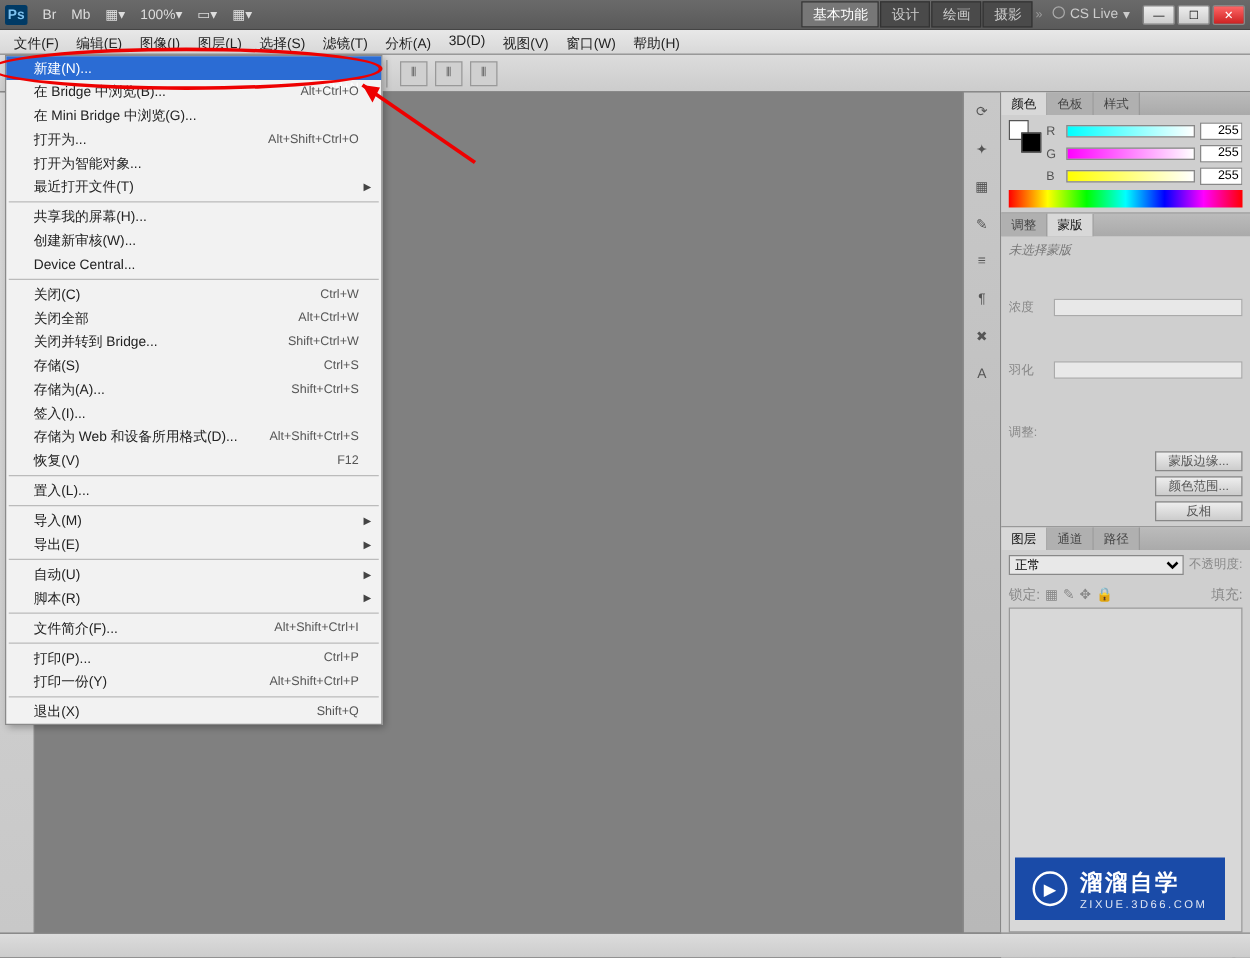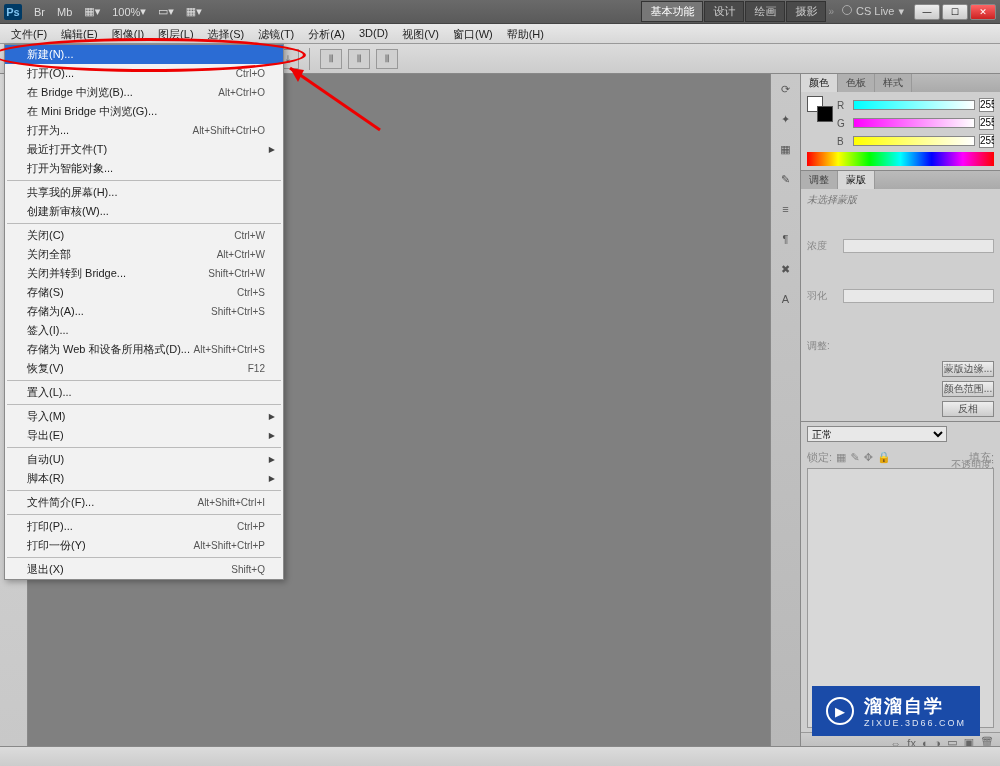--- a/index.html
+++ b/index.html
@@ -74,7 +74,7 @@
 .layer-foot { height: 20px; background: linear-gradient(#ccc,#bbb); border-top: 1px solid #999; display: flex; align-items: center; justify-content: flex-end; gap: 6px; padding: 0 6px; color: #666; font-size: 10px; }
 
 
-.dropdown { position: absolute; left: 4px; top: 44px; width: 280px; background: #f2f2f2; border: 1px solid #8a8a8a; box-shadow: 2px 2px 6px rgba(0,0,0,0.3); z-index: 100; }
+.dropdown { position: absolute; left: 4px; top: 44px; width: 302px; background: #f2f2f2; border: 1px solid #8a8a8a; box-shadow: 2px 2px 6px rgba(0,0,0,0.3); z-index: 100; }
 .dropdown .dmi { display: flex; align-items: center; height: 19px; padding: 0 18px 0 22px; color: #222; position: relative; }
 .dropdown .dmi.sub::after { content: "▶"; position: absolute; right: 8px; font-size: 8px; color: #444; }
 .dropdown .dmi.hi { background: #2b6cd4; color: #fff; }

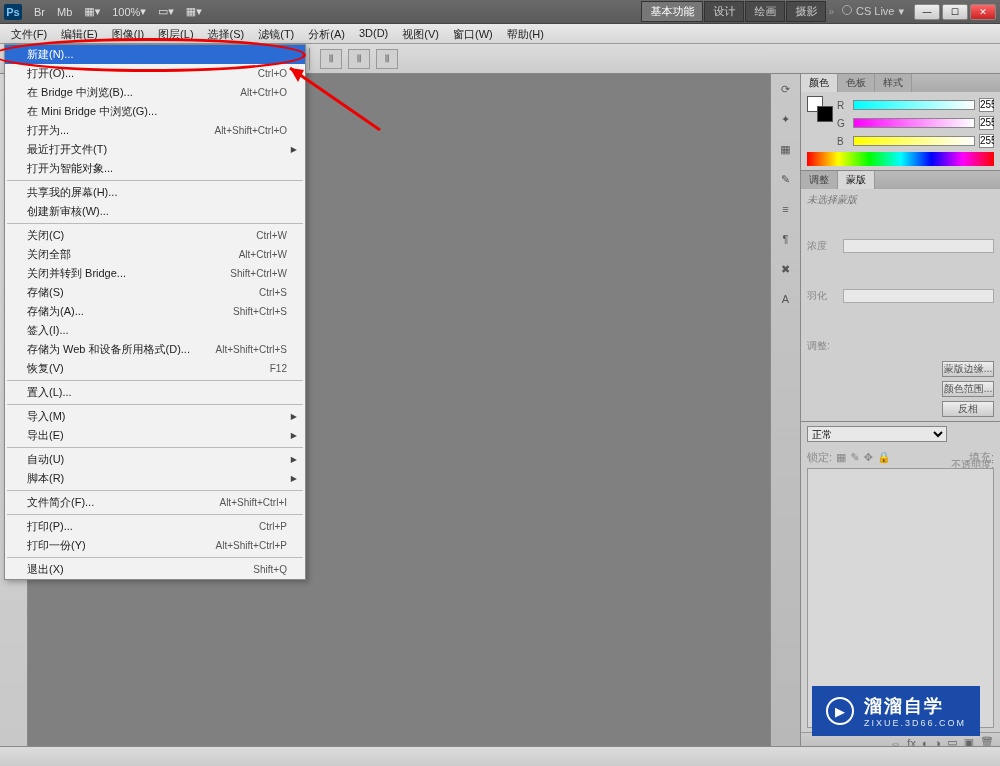--- a/index.html
+++ b/index.html
@@ -264,10 +264,6 @@
       <span class="sc">Ctrl+N</span>
     </div>
     <div class="dmi">
-      <span>打开(O)...</span>
-      <span class="sc">Ctrl+O</span>
-    </div>
-    <div class="dmi">
       <span>在 Bridge 中浏览(B)...</span>
       <span class="sc">Alt+Ctrl+O</span>
     </div>

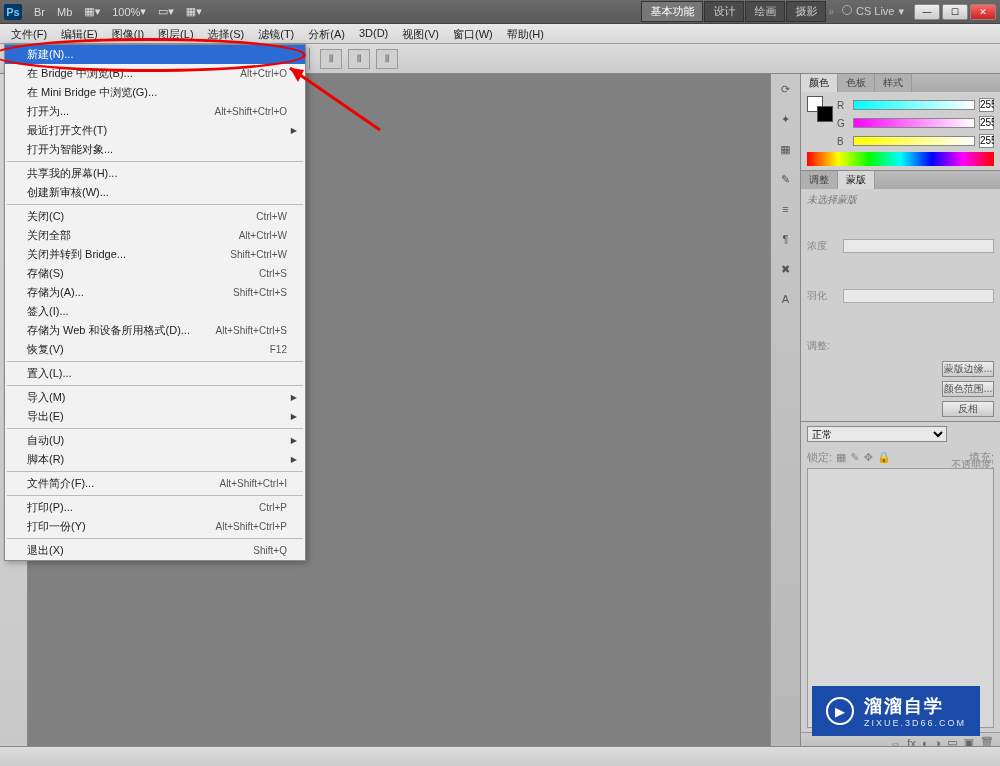--- a/index.html
+++ b/index.html
@@ -52,7 +52,7 @@
 .slider.r { background: linear-gradient(to right, #0ff, #fff); }
 .slider.g { background: linear-gradient(to right, #f0f, #fff); }
 .slider.b { background: linear-gradient(to right, #ff0, #fff); }
-.color-row .val { width: 15px; height: 14px; background: #fff; border: 1px solid #888; font-size: 10px; text-align: right; padding-right: 2px; }
+.color-row .val { width: 34px; height: 14px; background: #fff; border: 1px solid #888; font-size: 10px; text-align: right; padding-right: 2px; }
 .spectrum { height: 14px; background: linear-gradient(to right, #f00, #ff0, #0f0, #0ff, #00f, #f0f, #f00); margin-top: 2px; }
 .swatch-pair { display: inline-block; width: 26px; height: 26px; position: relative; margin-right: 4px; float: left; }
 .swatch-pair .sw1 { position: absolute; width: 16px; height: 16px; background: #fff; border: 1px solid #555; top: 0; left: 0; }

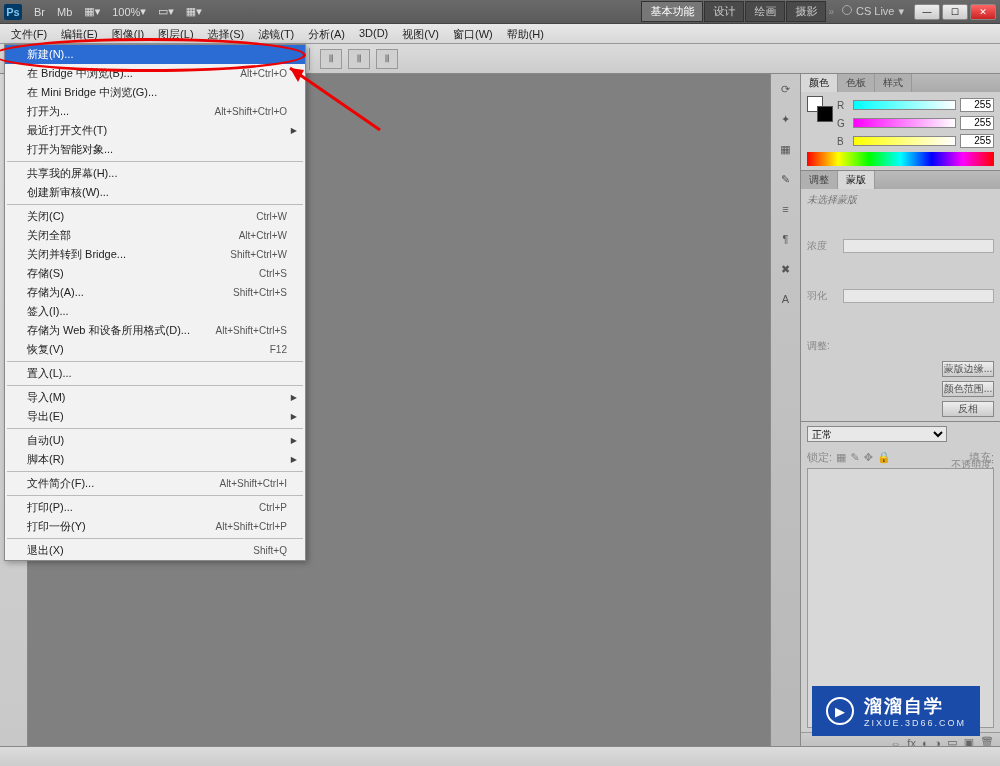--- a/index.html
+++ b/index.html
@@ -274,11 +274,11 @@
       <span>打开为...</span>
       <span class="sc">Alt+Shift+Ctrl+O</span>
     </div>
+    <div class="dmi">
+      <span>打开为智能对象...</span>
+    </div>
     <div class="dmi sub">
       <span>最近打开文件(T)</span>
-    </div>
-    <div class="dmi">
-      <span>打开为智能对象...</span>
     </div>
     <div class="dsep"></div>
     <div class="dmi">

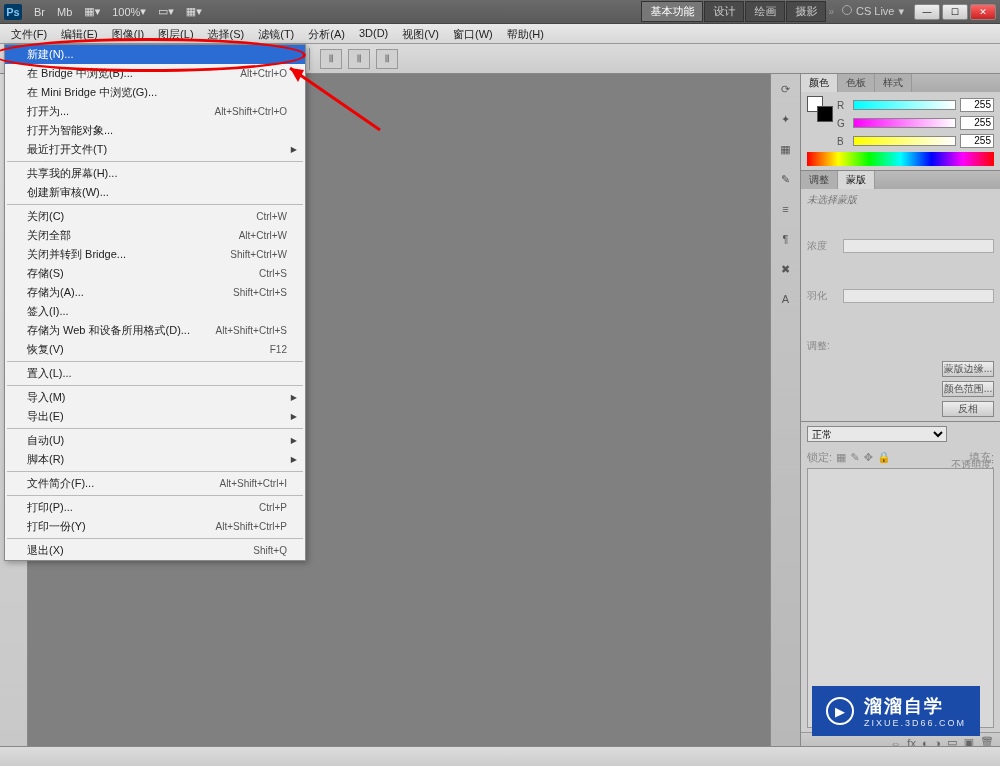--- a/index.html
+++ b/index.html
@@ -287,6 +287,9 @@
     <div class="dmi">
       <span>创建新审核(W)...</span>
     </div>
+    <div class="dmi">
+      <span>Device Central...</span>
+    </div>
     <div class="dsep"></div>
     <div class="dmi">
       <span>关闭(C)</span>

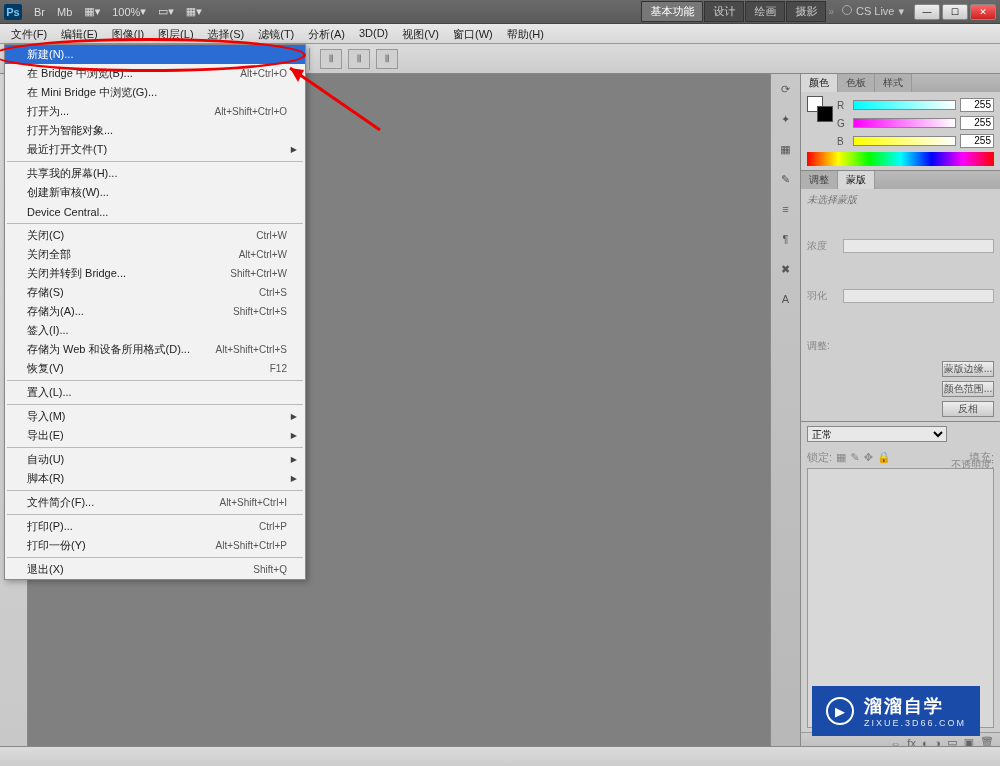--- a/index.html
+++ b/index.html
@@ -63,7 +63,7 @@
 .mask-row .mlbl { width: 30px; color: #888; font-size: 10px; }
 .mask-row .mslot { flex: 1; height: 14px; background: #e8e8e8; border: 1px solid #aaa; }
 .mask-btns { display: flex; flex-direction: column; gap: 4px; align-items: flex-end; margin-top: 4px; }
-.mask-btns .mbtn { width: 52px; height: 16px; background: linear-gradient(#eee,#ccc); border: 1px solid #888; font-size: 10px; text-align: center; color: #555; }
+.mask-btns .mbtn { width: 70px; height: 16px; background: linear-gradient(#eee,#ccc); border: 1px solid #888; font-size: 10px; text-align: center; color: #555; }
 
 .layer-body { padding: 2px 4px; }
 .layer-top { display: flex; align-items: flex-start; gap: 4px; height: 22px; }

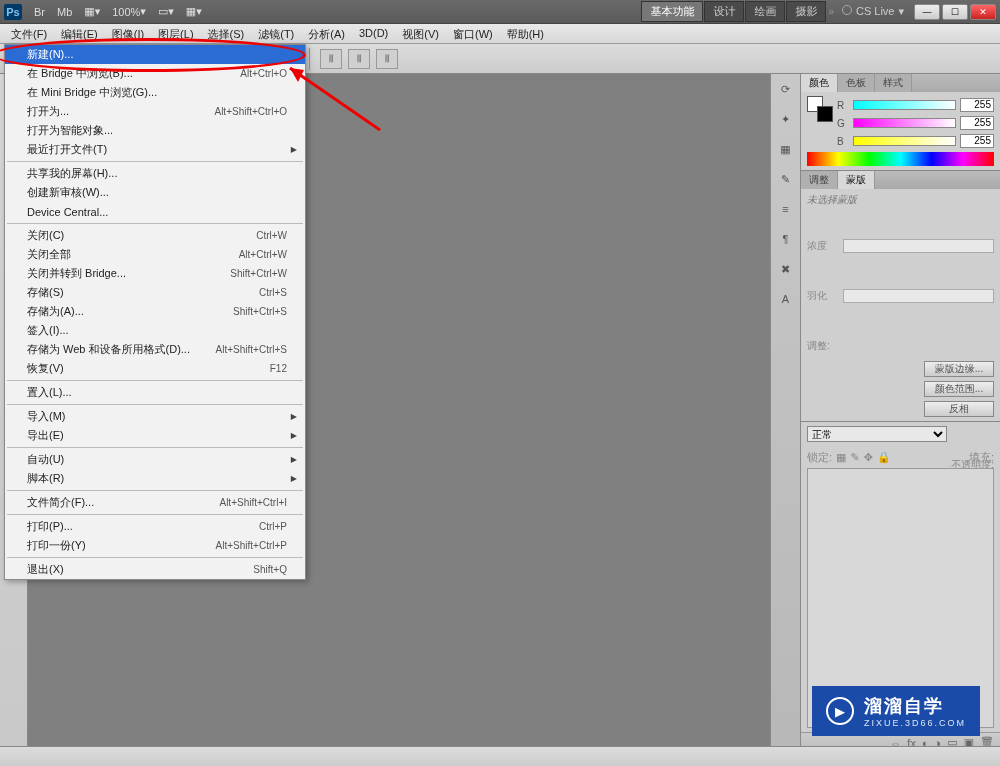--- a/index.html
+++ b/index.html
@@ -230,6 +230,11 @@
     </div>
 
     <div class="panel" style="flex:1; display:flex; flex-direction:column;">
+      <div class="tabs">
+        <div class="tab active">图层</div>
+        <div class="tab">通道</div>
+        <div class="tab">路径</div>
+      </div>
       <div class="body layer-body" style="flex:1; display:flex; flex-direction:column;">
         <div class="layer-top">
           <select><option>正常</option></select>

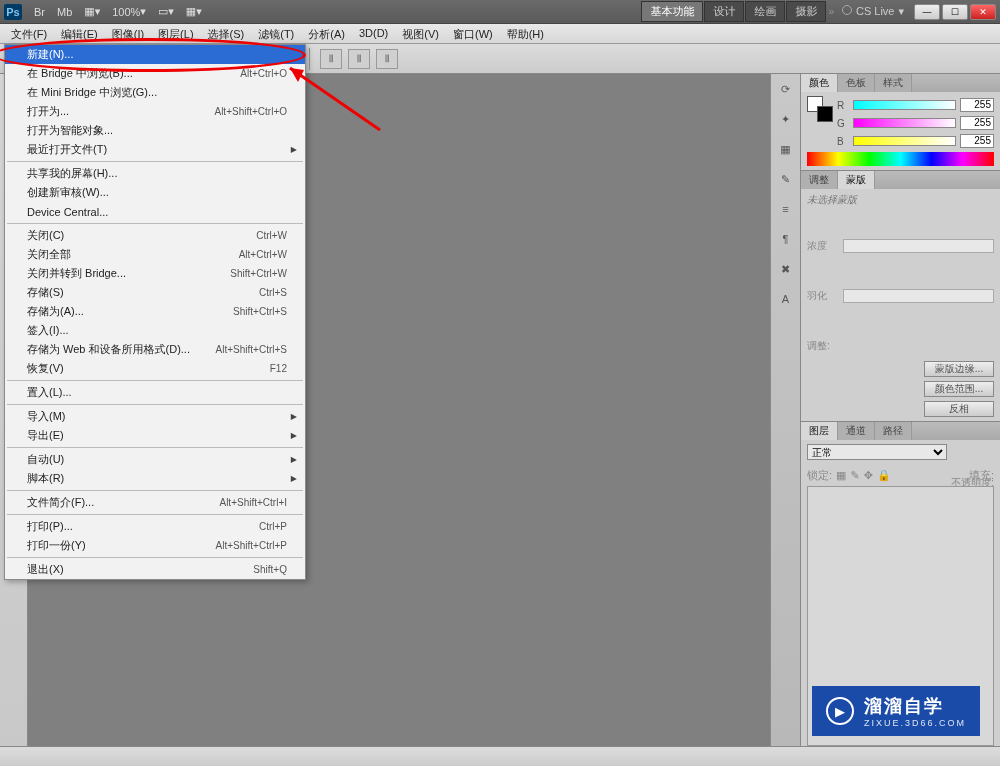--- a/index.html
+++ b/index.html
@@ -68,7 +68,7 @@
 .layer-body { padding: 2px 4px; }
 .layer-top { display: flex; align-items: flex-start; gap: 4px; height: 22px; }
 .layer-top select { flex: 1; height: 16px; font-size: 10px; background: #e8e8e8; border: 1px solid #888; }
-.layer-top .opac { color: #888; font-size: 10px; margin-top: 32px; }
+.layer-top .opac { color: #888; font-size: 10px; }
 .layer-row2 { display: flex; align-items: center; gap: 4px; height: 18px; color: #888; font-size: 10px; }
 .layer-list { height: 260px; background: #d8d8d8; border: 1px solid #999; margin-top: 2px; }
 .layer-foot { height: 20px; background: linear-gradient(#ccc,#bbb); border-top: 1px solid #999; display: flex; align-items: center; justify-content: flex-end; gap: 6px; padding: 0 6px; color: #666; font-size: 10px; }

